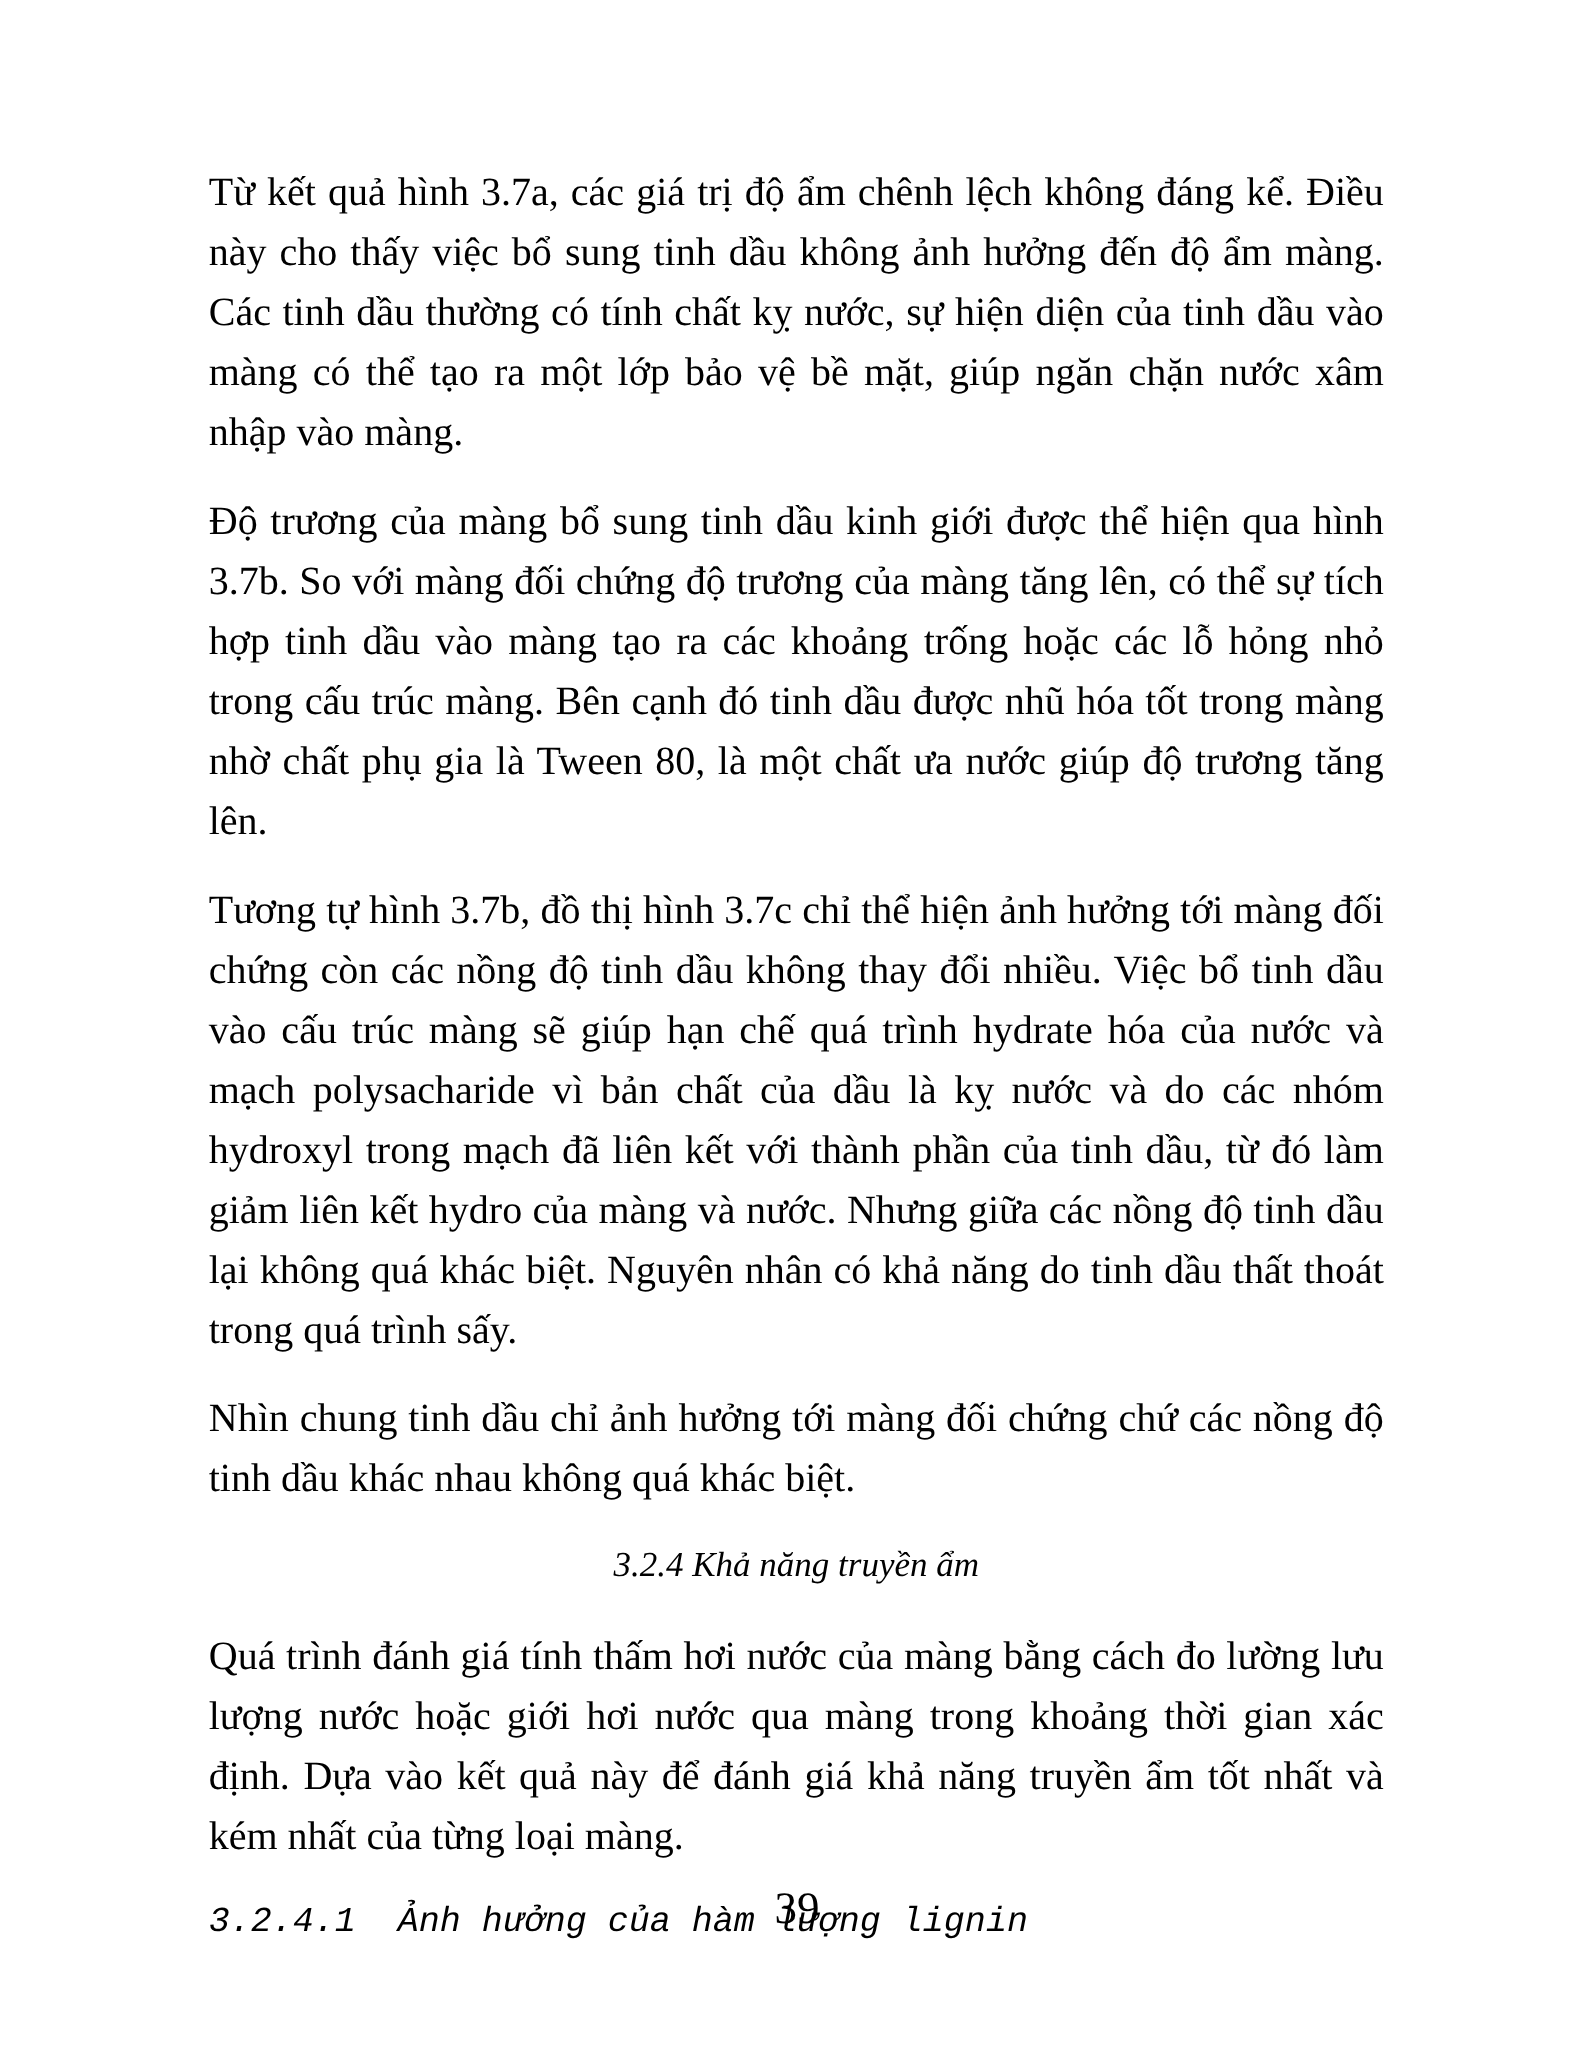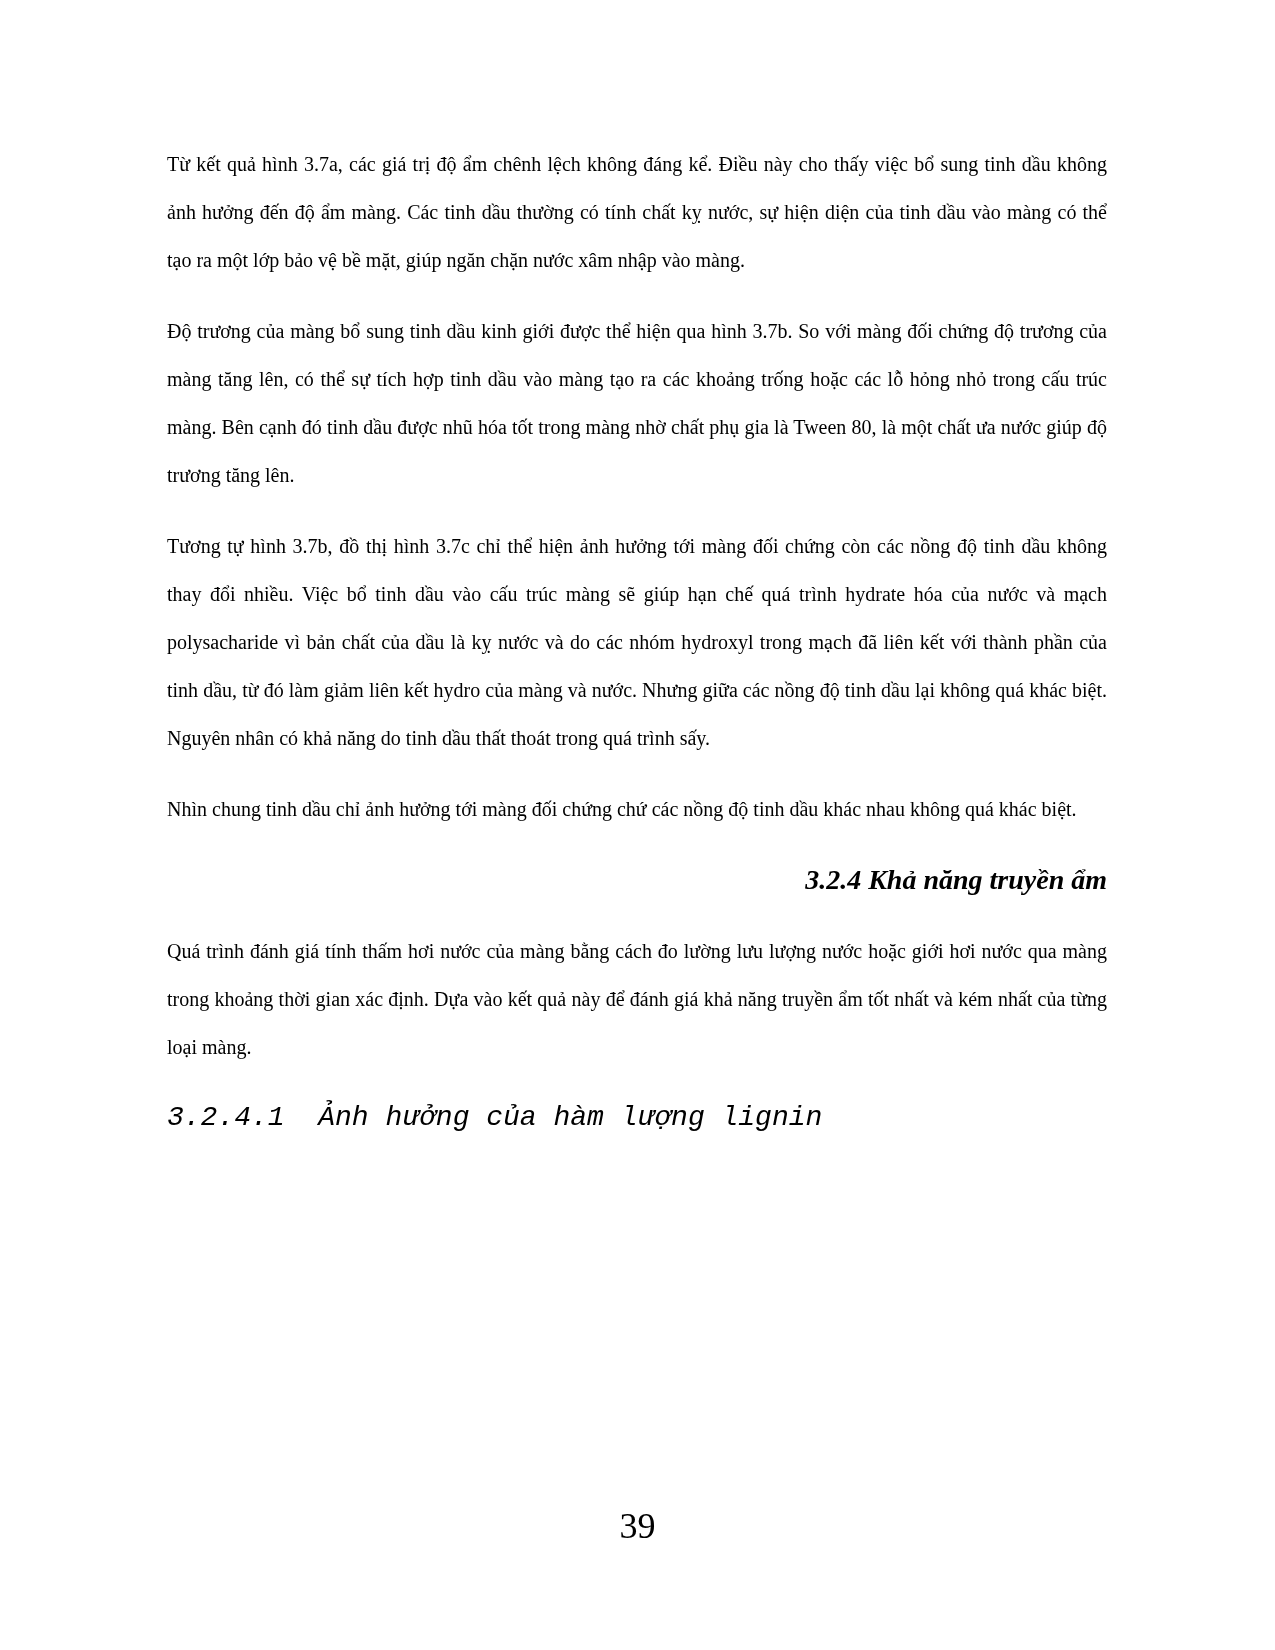--- a/index.html
+++ b/index.html
@@ -27,10 +27,10 @@
     width: 940px;
   }
   .body-para {
-    font-size: 20px;
+    font-size: 32px;
     line-height: 48px;
     text-align: justify;
-    margin: 16px 0 23px 0;
+    margin: 5px 0 23px 0;
   }
   .section-heading {
     font-size: 28px;

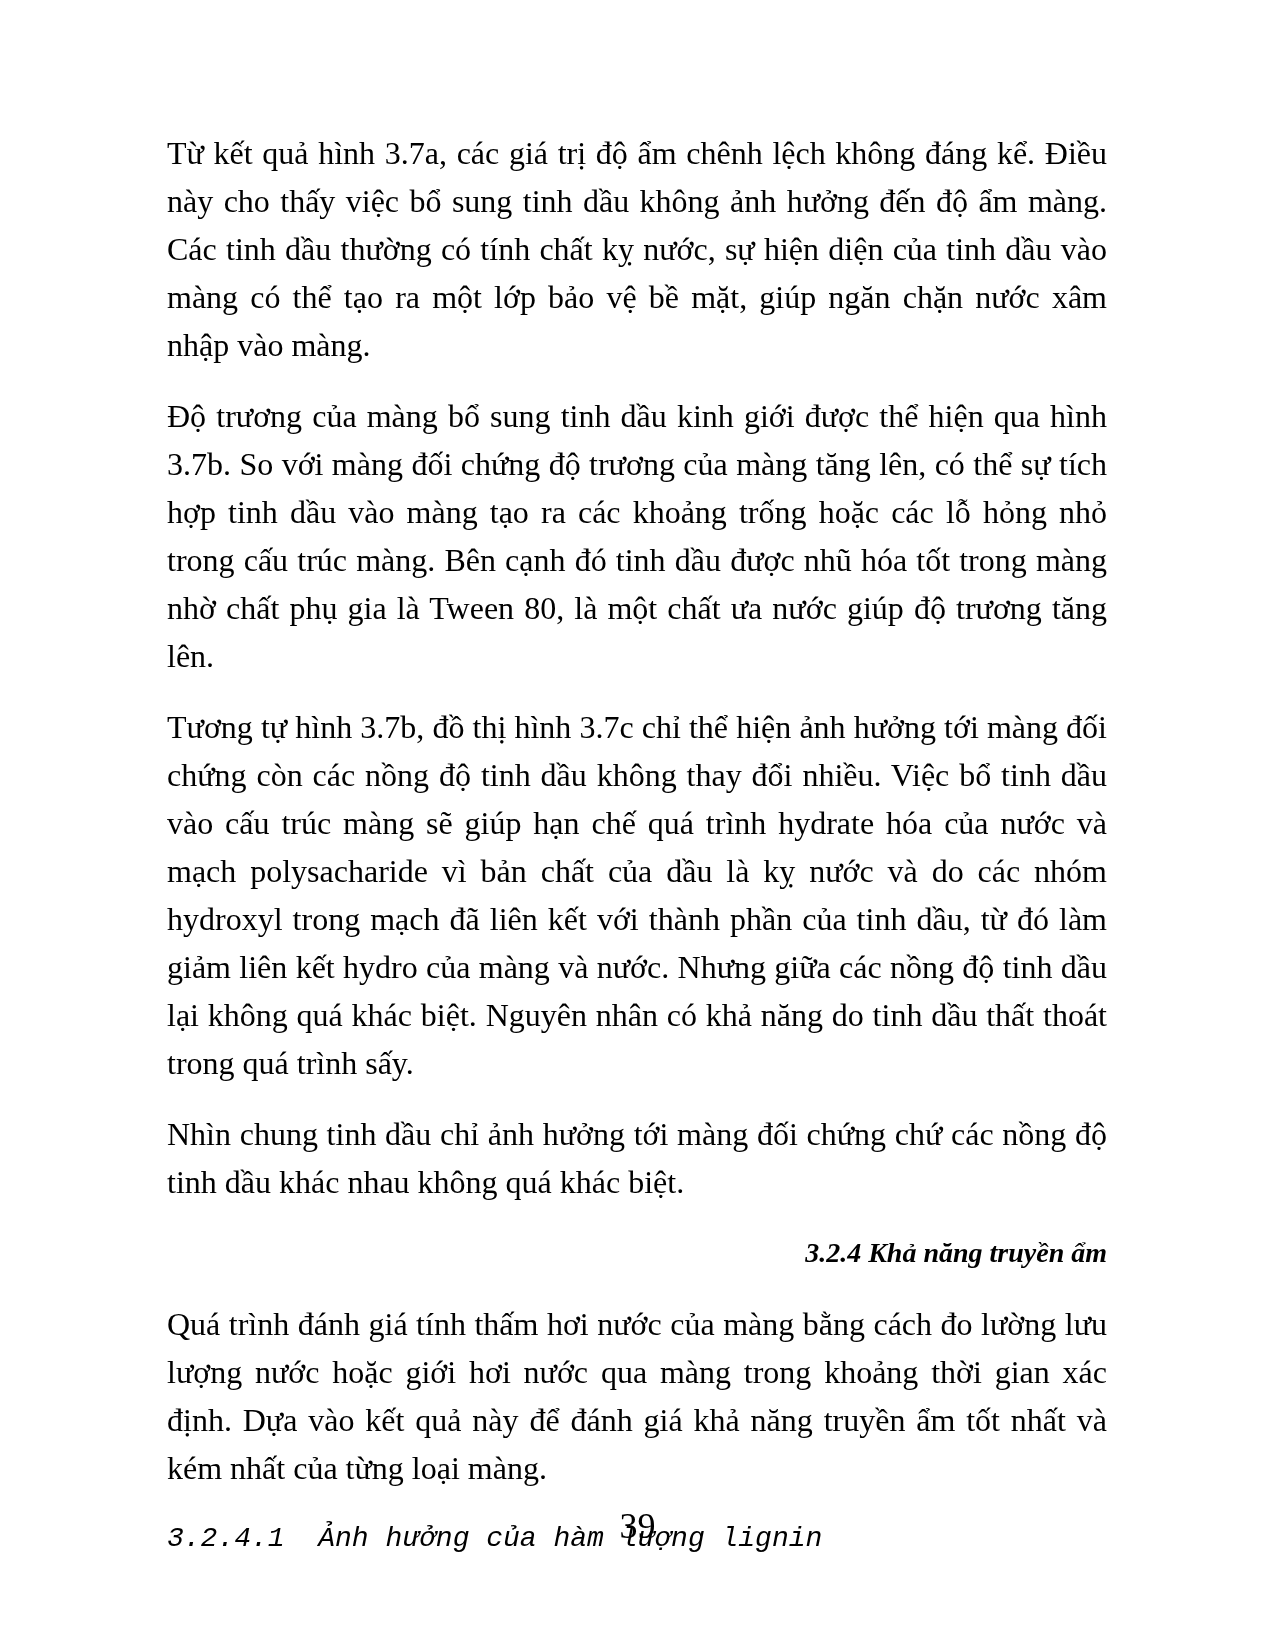--- a/index.html
+++ b/index.html
@@ -35,9 +35,9 @@
   .section-heading {
     font-size: 28px;
     line-height: 48px;
-    font-weight: bold;
+    font-weight: normal;
     font-style: italic;
-    text-align: right;
+    text-align: center;
     margin: 0 0 23px 0;
     white-space: pre-wrap;
   }

